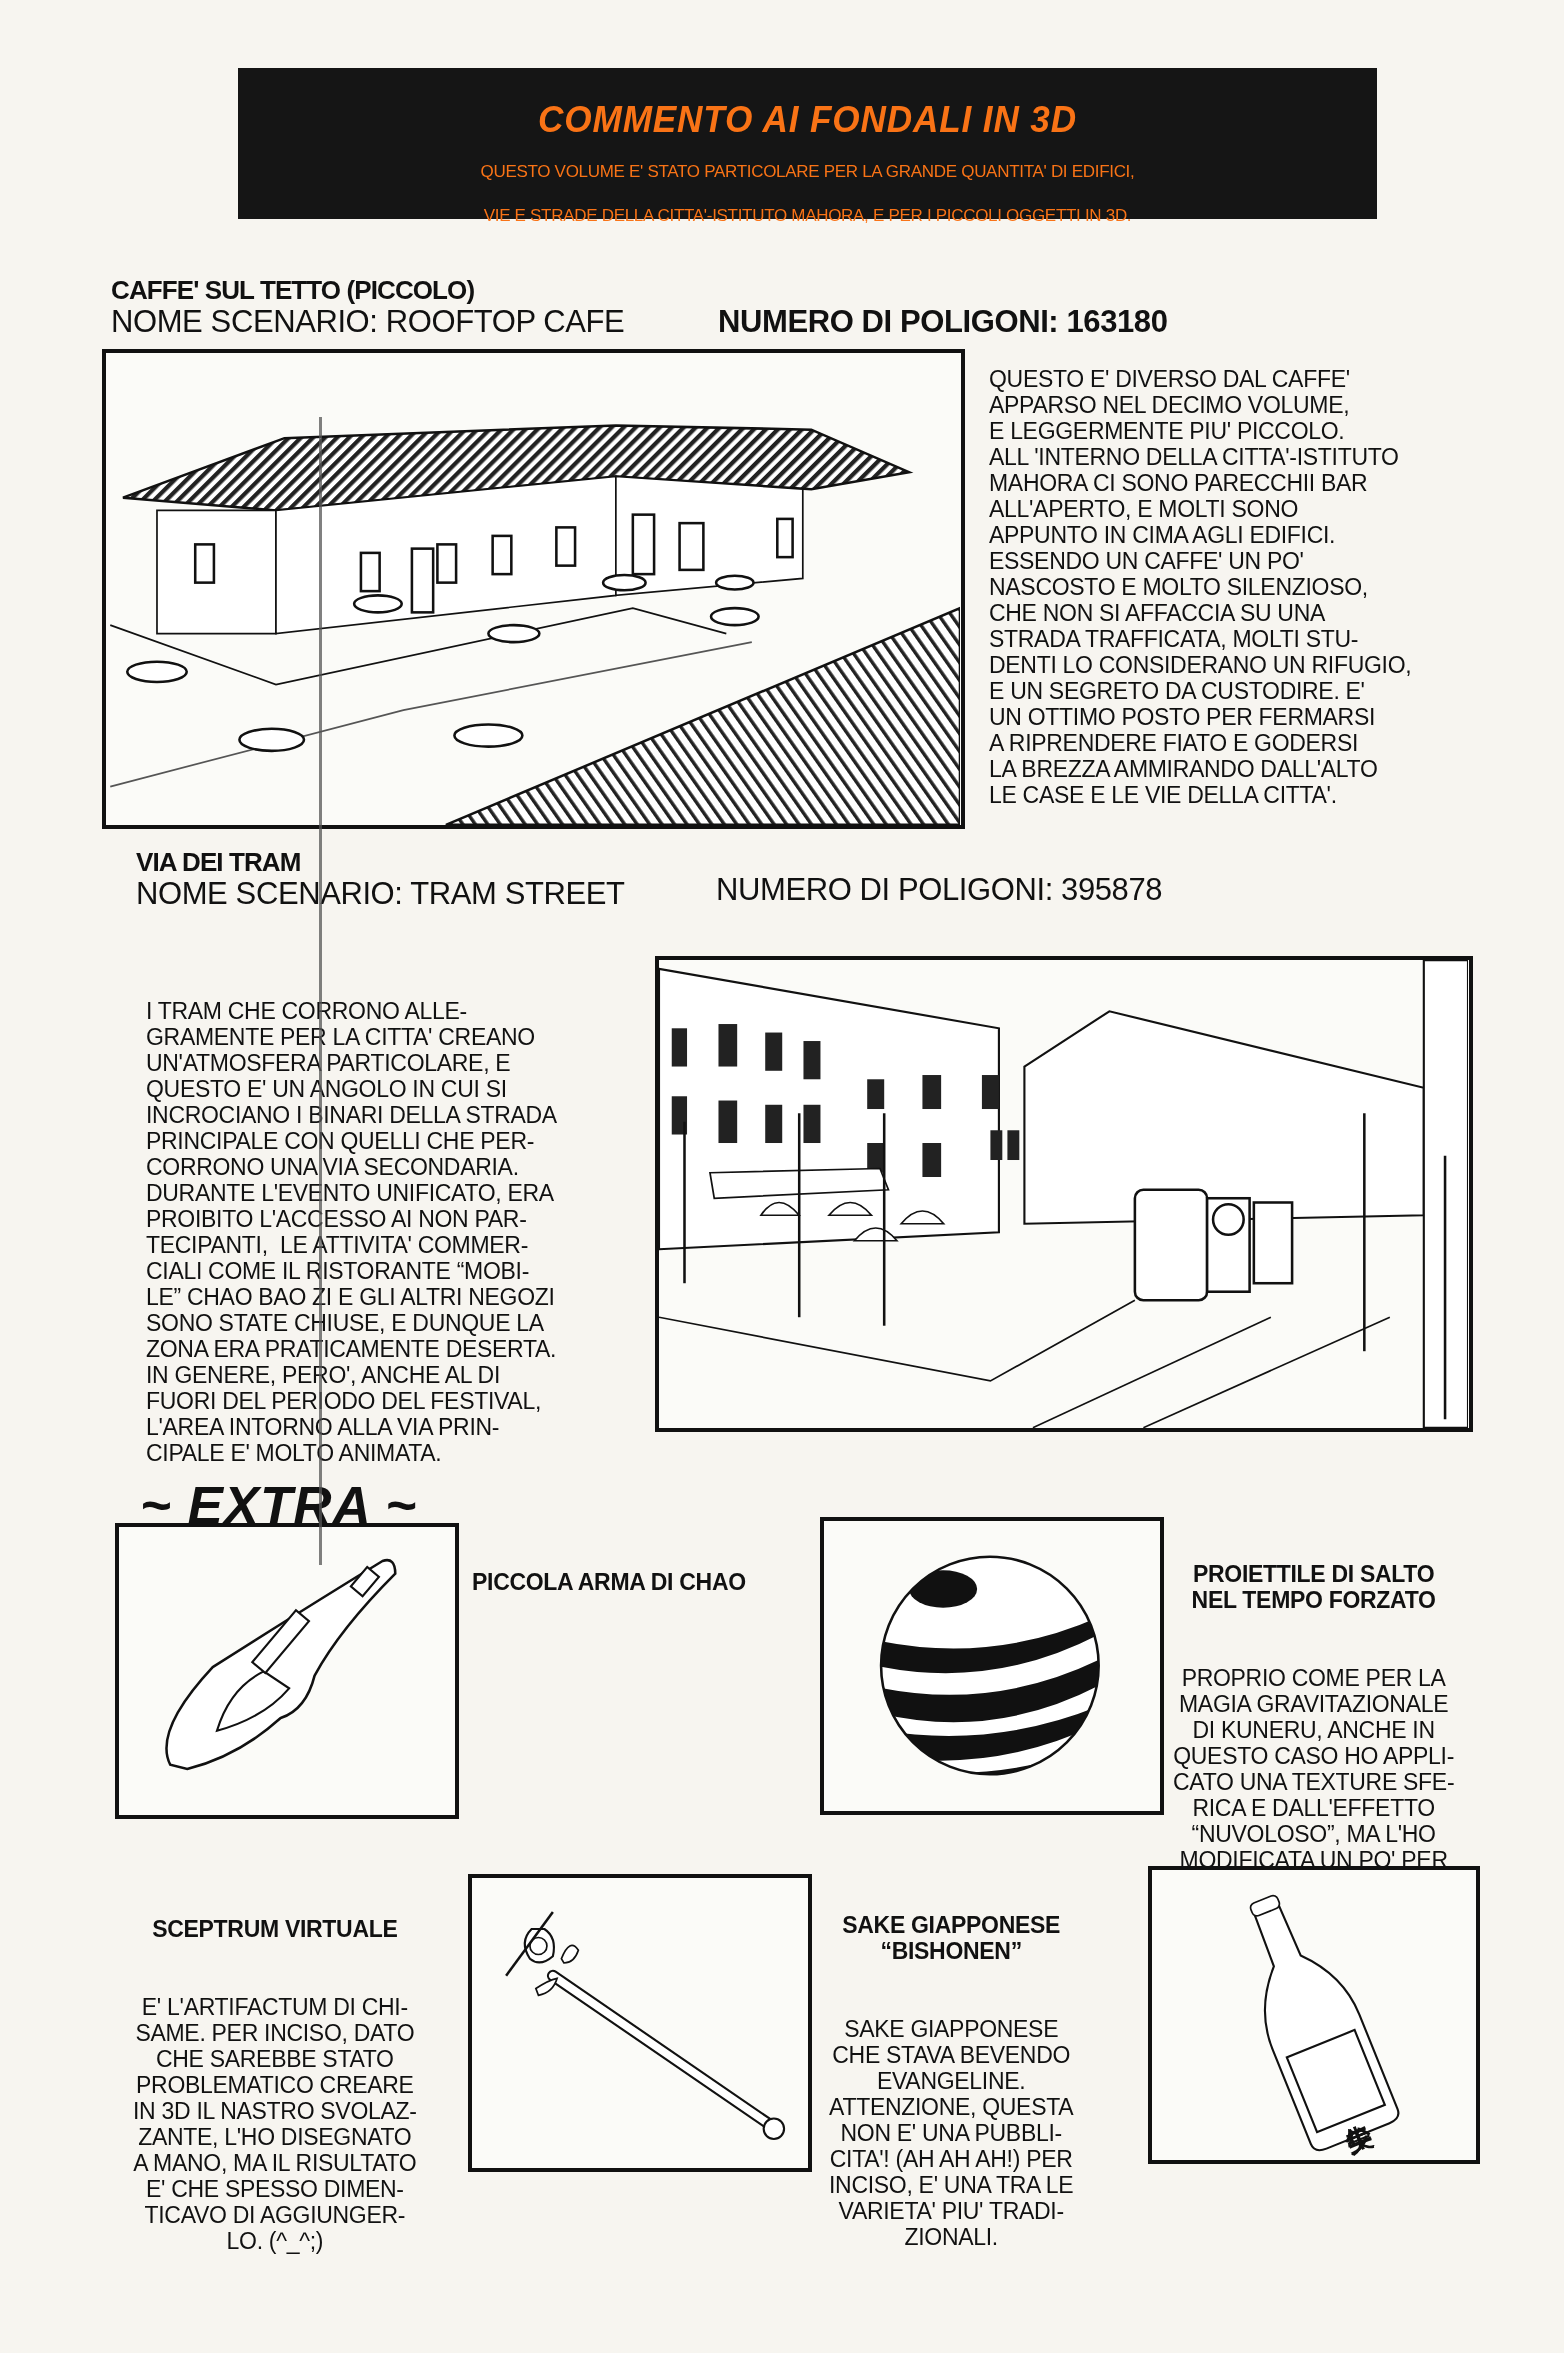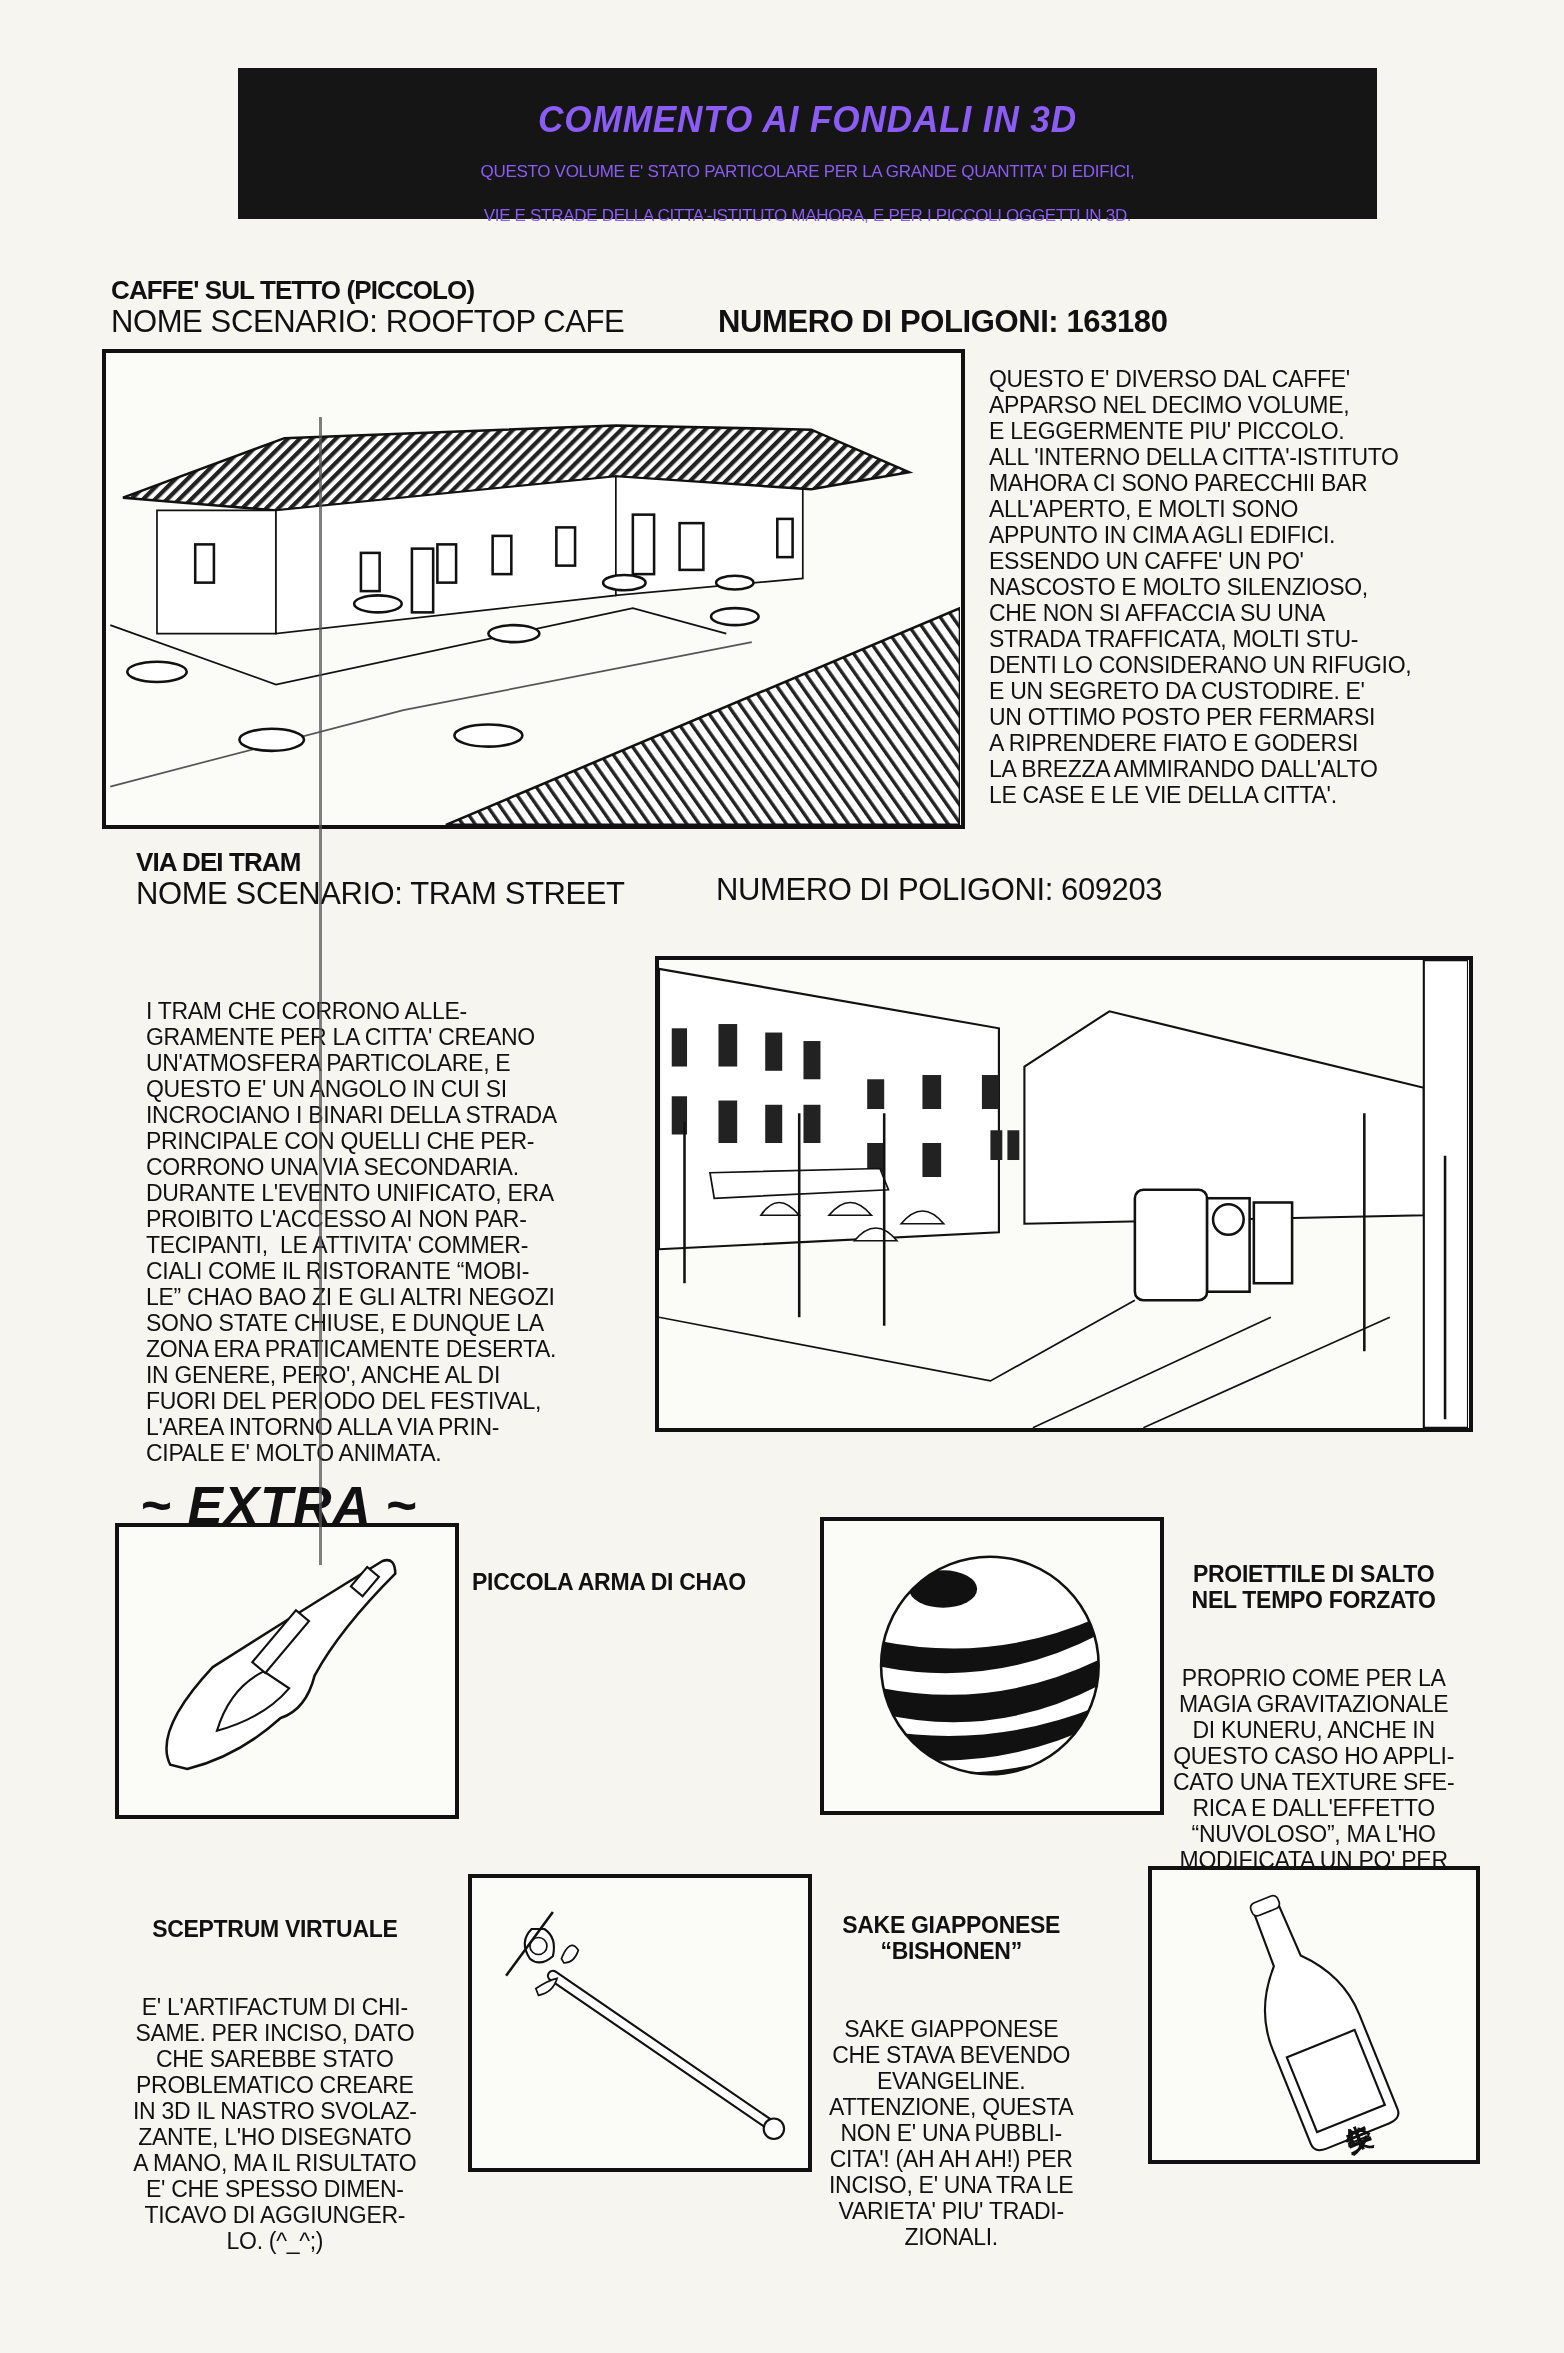--- a/index.html
+++ b/index.html
@@ -11,7 +11,7 @@
   .abs { position:absolute; }
   .header-box {
     left:238px; top:68px; width:1139px; height:151px; background:#151515;
-    color:#8b5cf6; text-align:center; box-sizing:border-box;
+    color:#f97316; text-align:center; box-sizing:border-box;
   }
   .header-title {
     margin-top:31px; font-weight:bold; font-style:italic; font-size:37px;

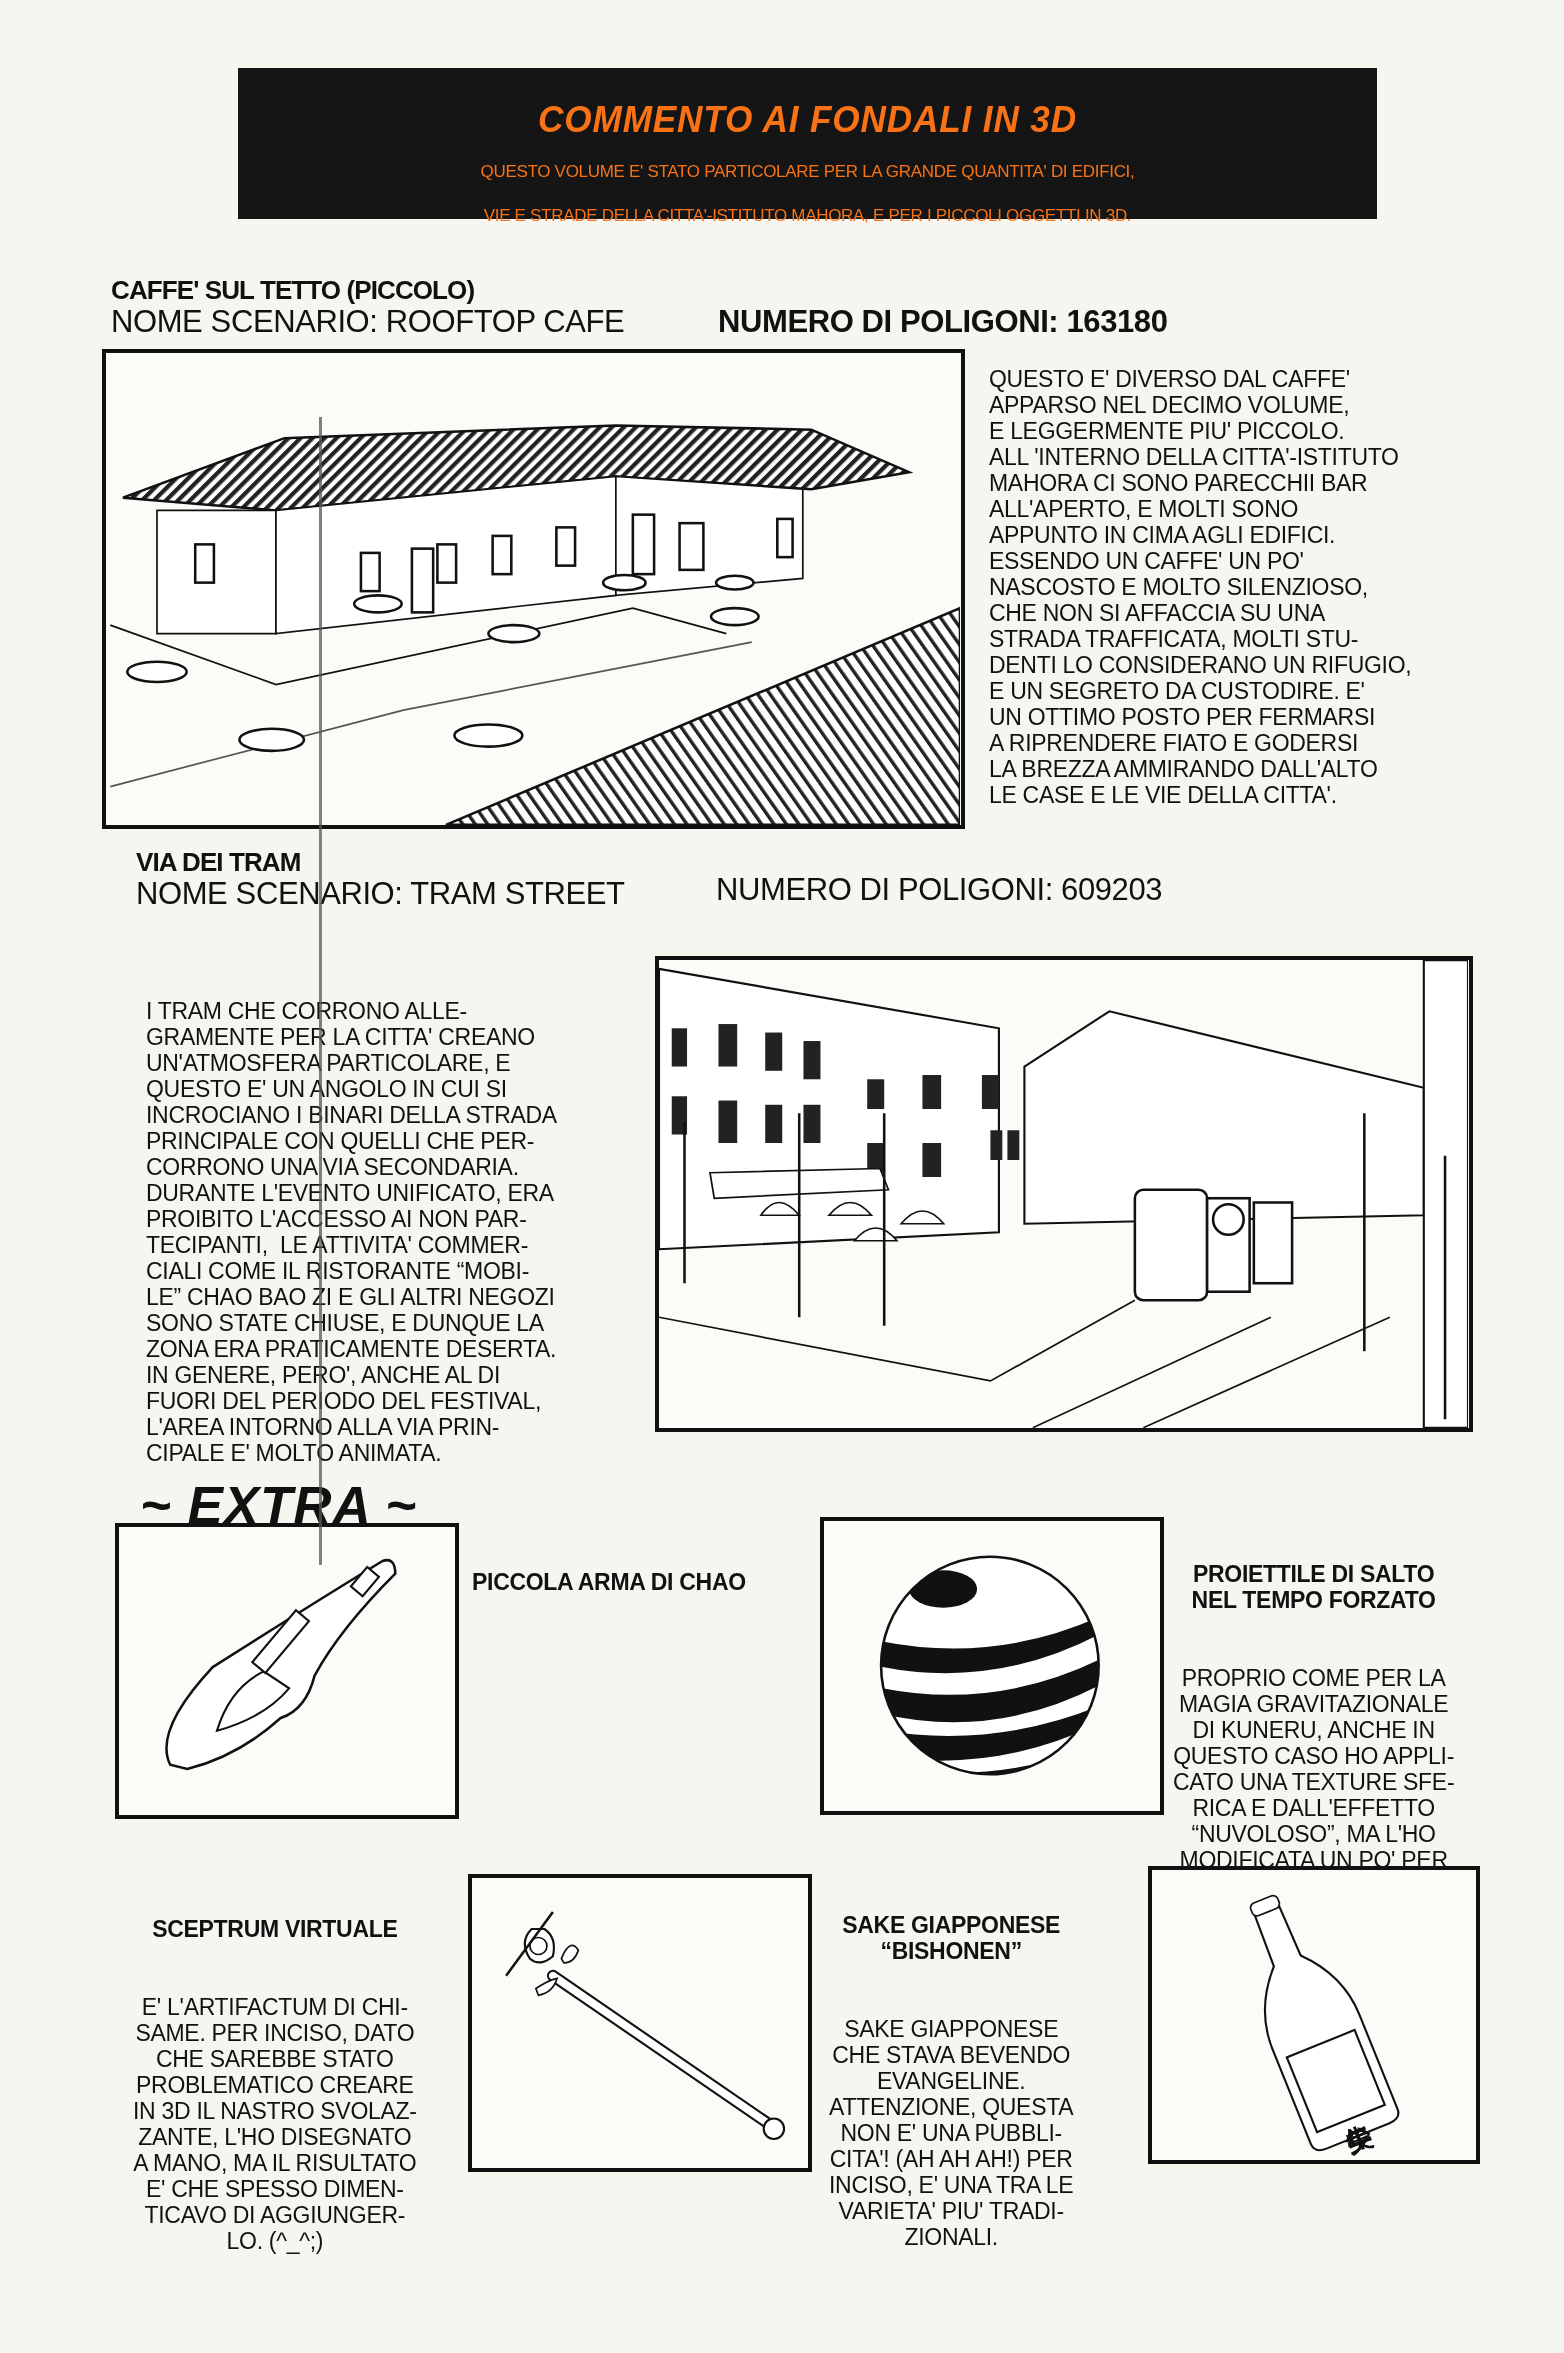--- a/index.html
+++ b/index.html
@@ -110,7 +110,7 @@
 
 <div class="abs sec-title" style="left:136px;top:846px;">VIA DEI TRAM</div>
 <div class="abs sec-meta" style="left:136px;top:878px;">NOME SCENARIO: TRAM STREET</div>
-<div class="abs sec-meta" style="left:716px;top:874px;">NUMERO DI POLIGONI: 609203</div>
+<div class="abs sec-meta" style="left:716px;top:874px;">NUMERO DI POLIGONI: 395878</div>
 
 <div class="abs body-text" style="left:146px;top:998px;">I TRAM CHE CORRONO ALLE-
 GRAMENTE PER LA CITTA' CREANO

